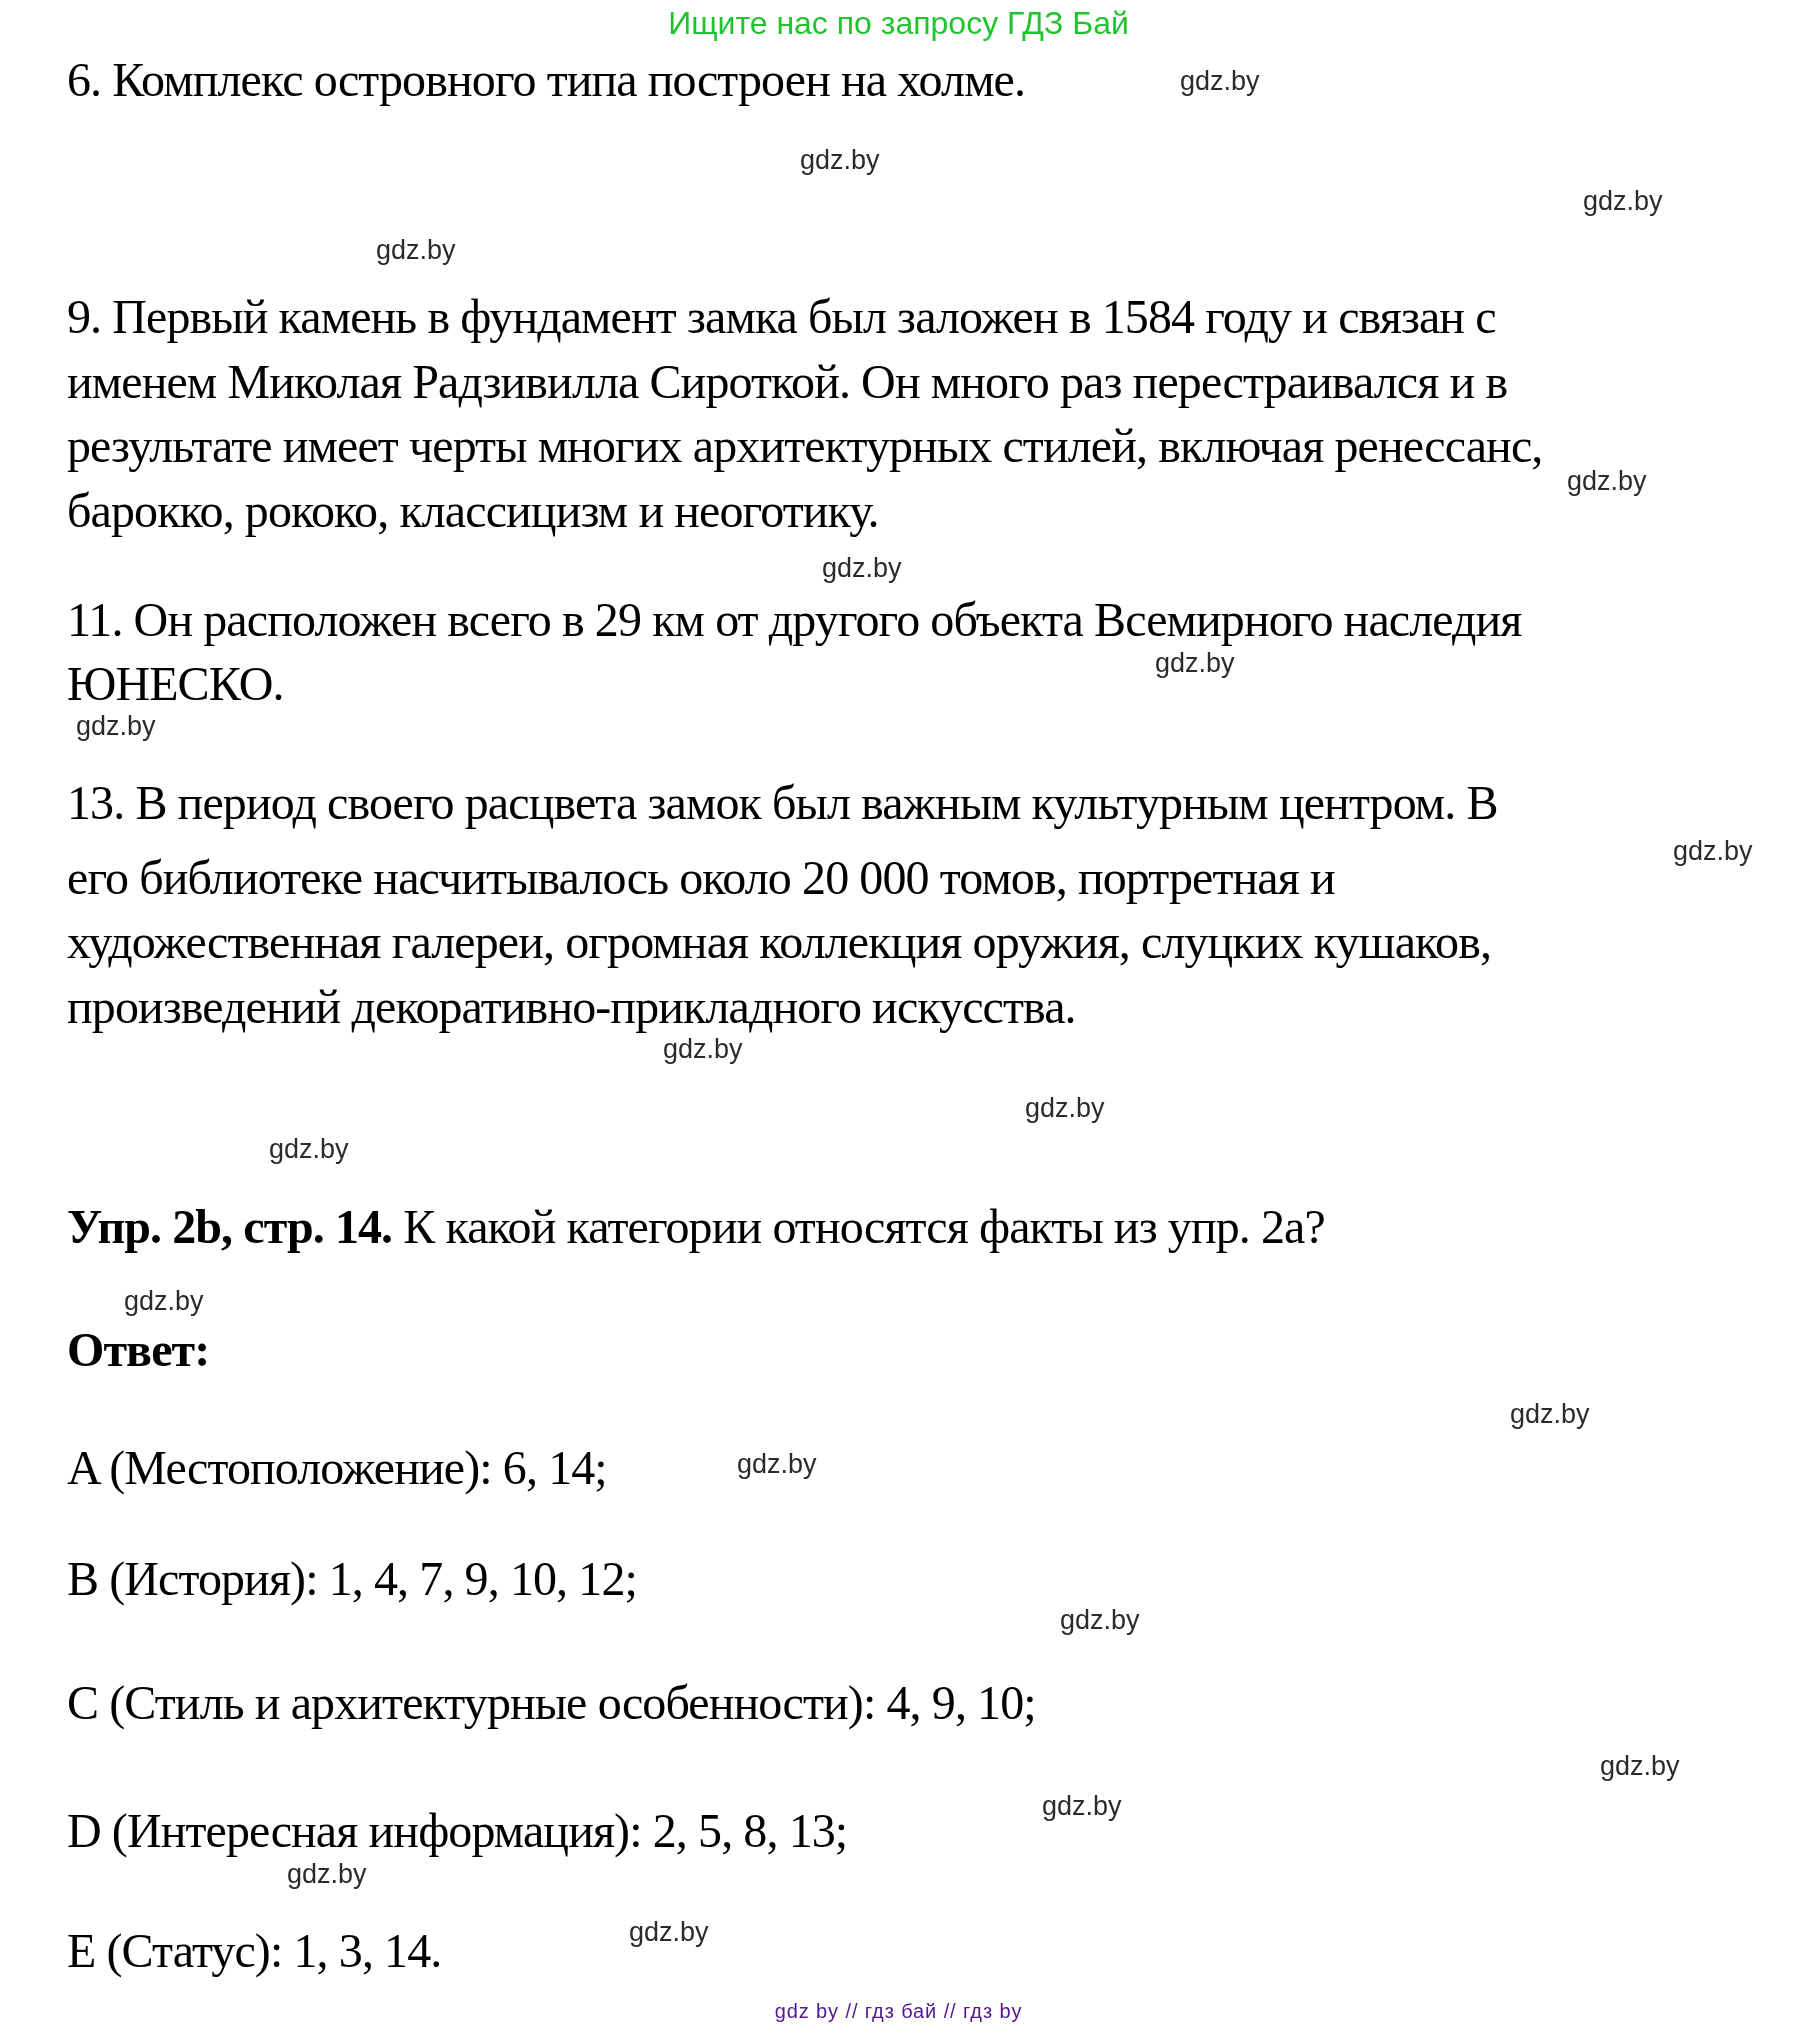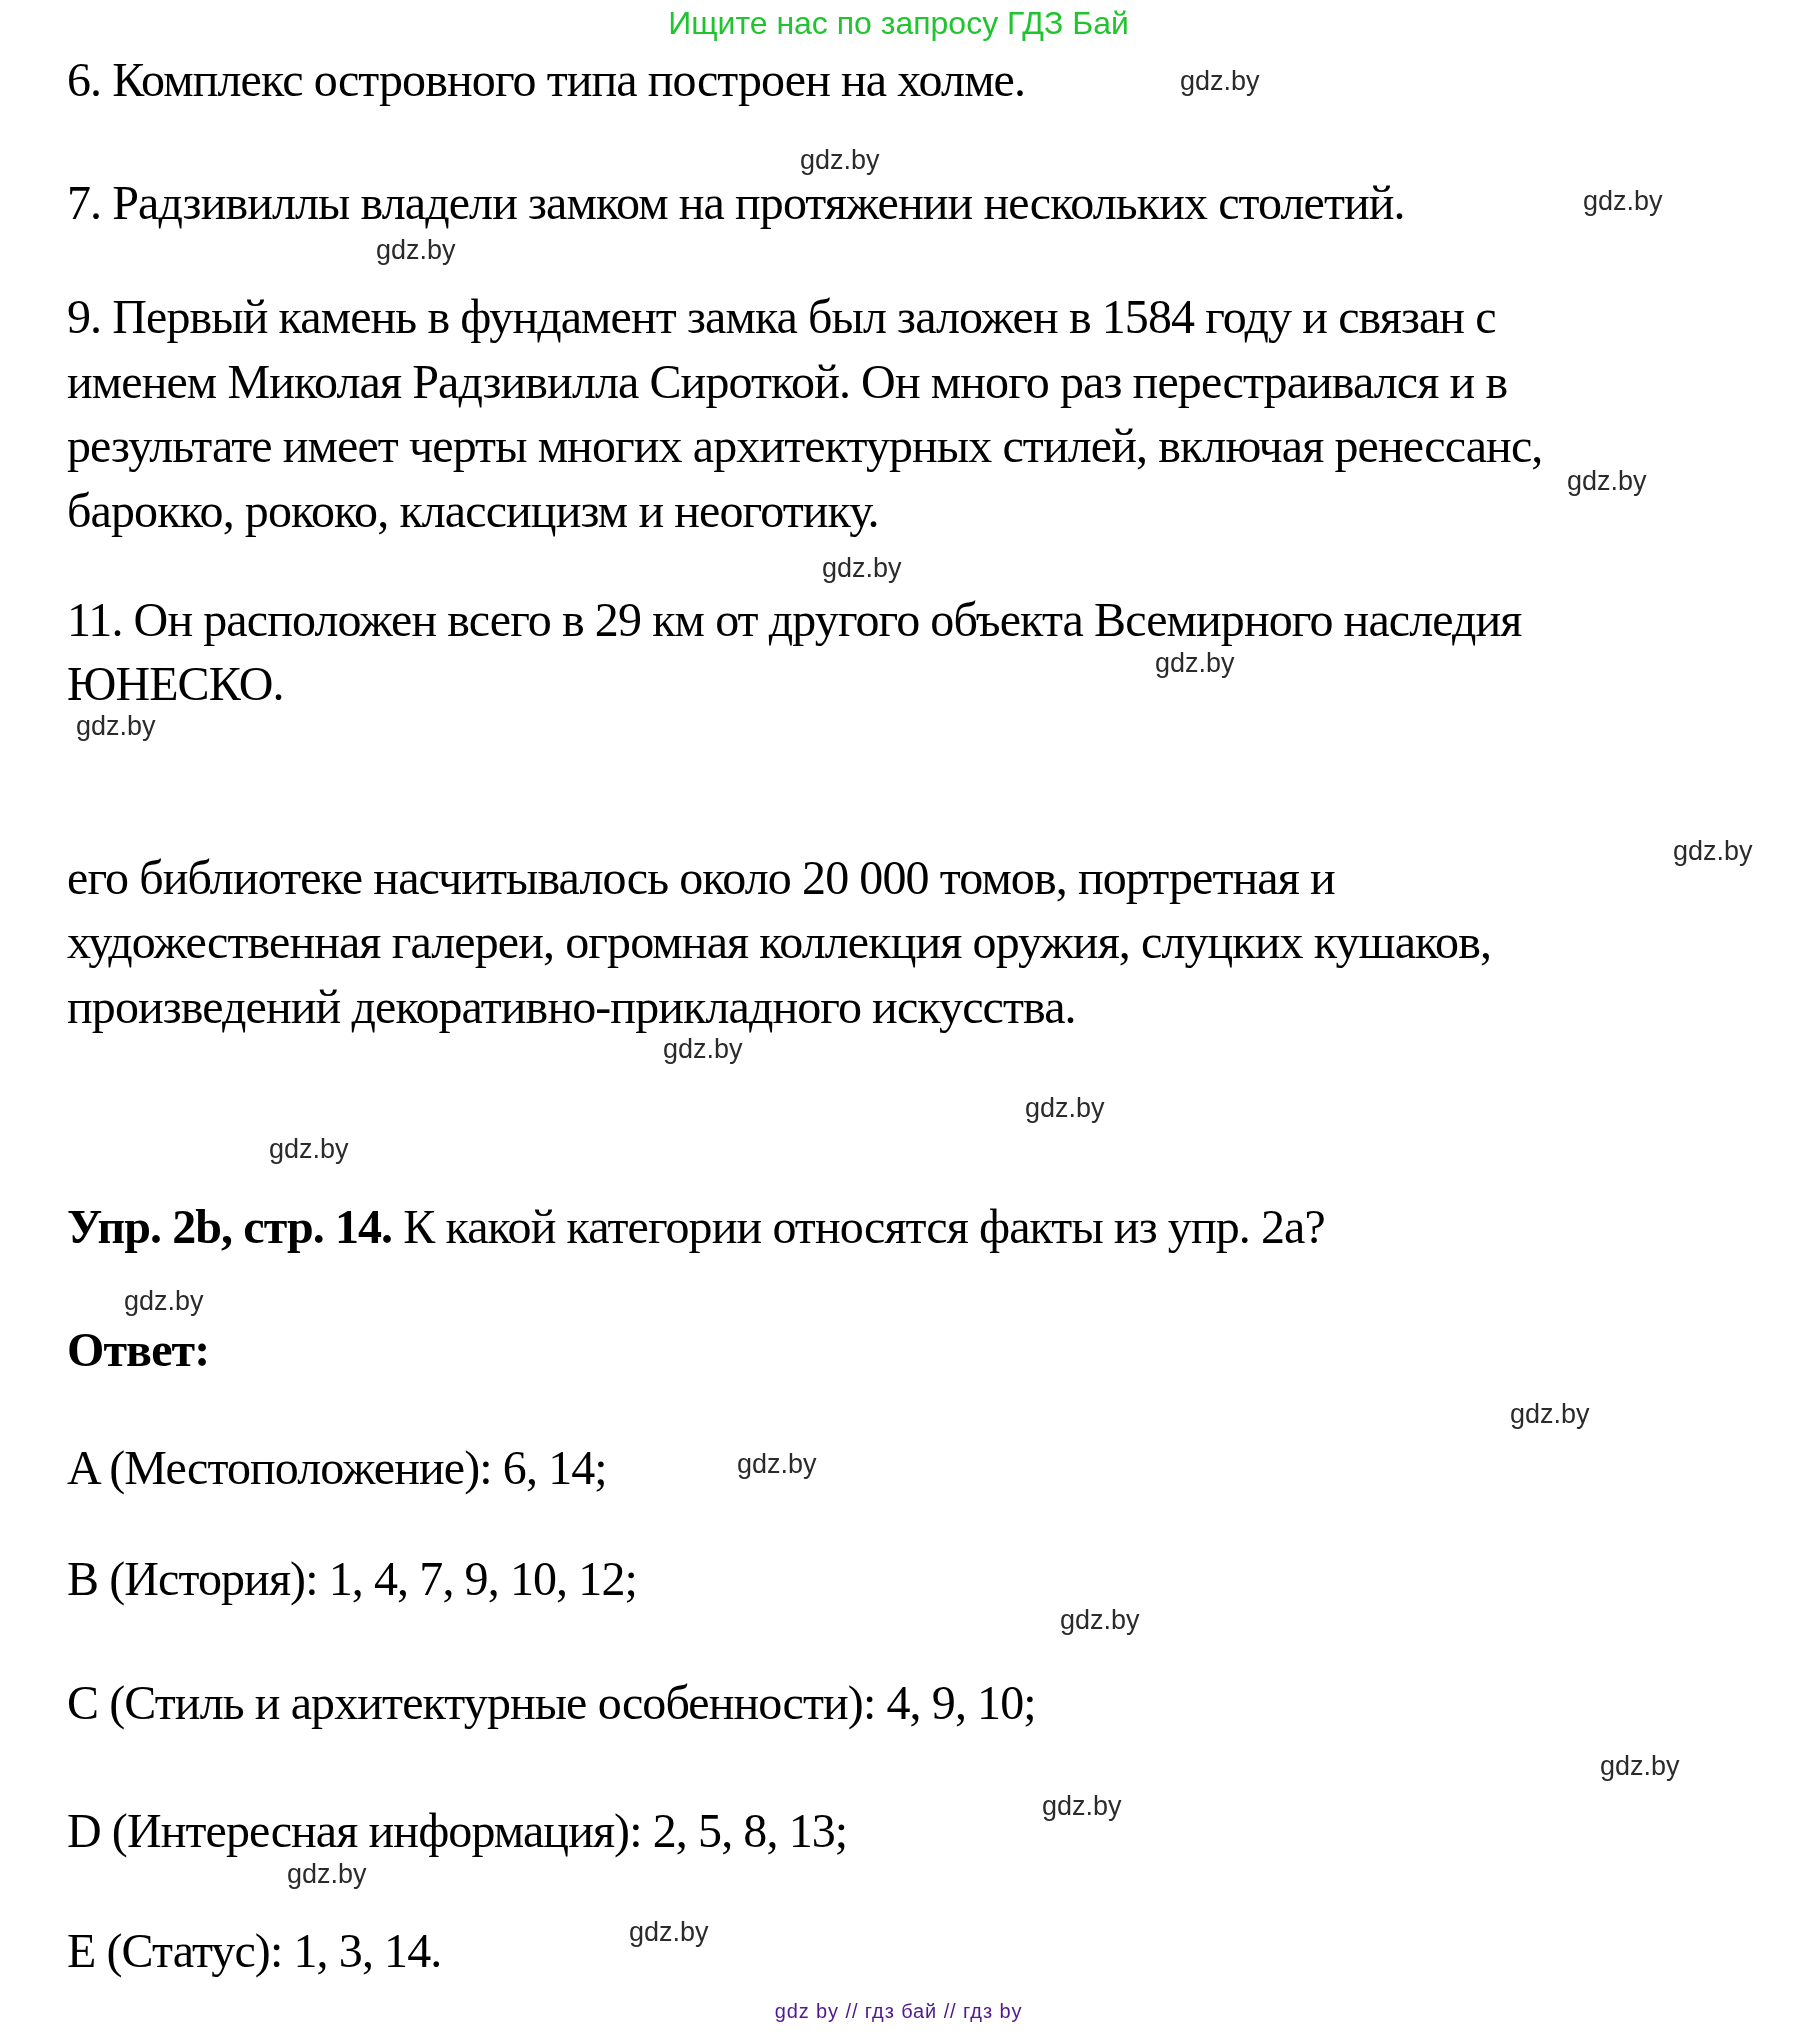--- a/index.html
+++ b/index.html
@@ -70,7 +70,6 @@
 
   <div class="t" style="left:39px; top:54px">6. Комплекс островного типа построен на холме.</div>
 
-  <div class="t" style="left:39px; top:177px">7. Радзивиллы владели замком на протяжении нескольких столетий.</div>
 
   <div class="t" style="left:39px; top:291px">9. Первый камень в фундамент замка был заложен в 1584 году и связан с</div>
   <div class="t" style="left:39px; top:356px">именем Миколая Радзивилла Сироткой. Он много раз перестраивался и в</div>

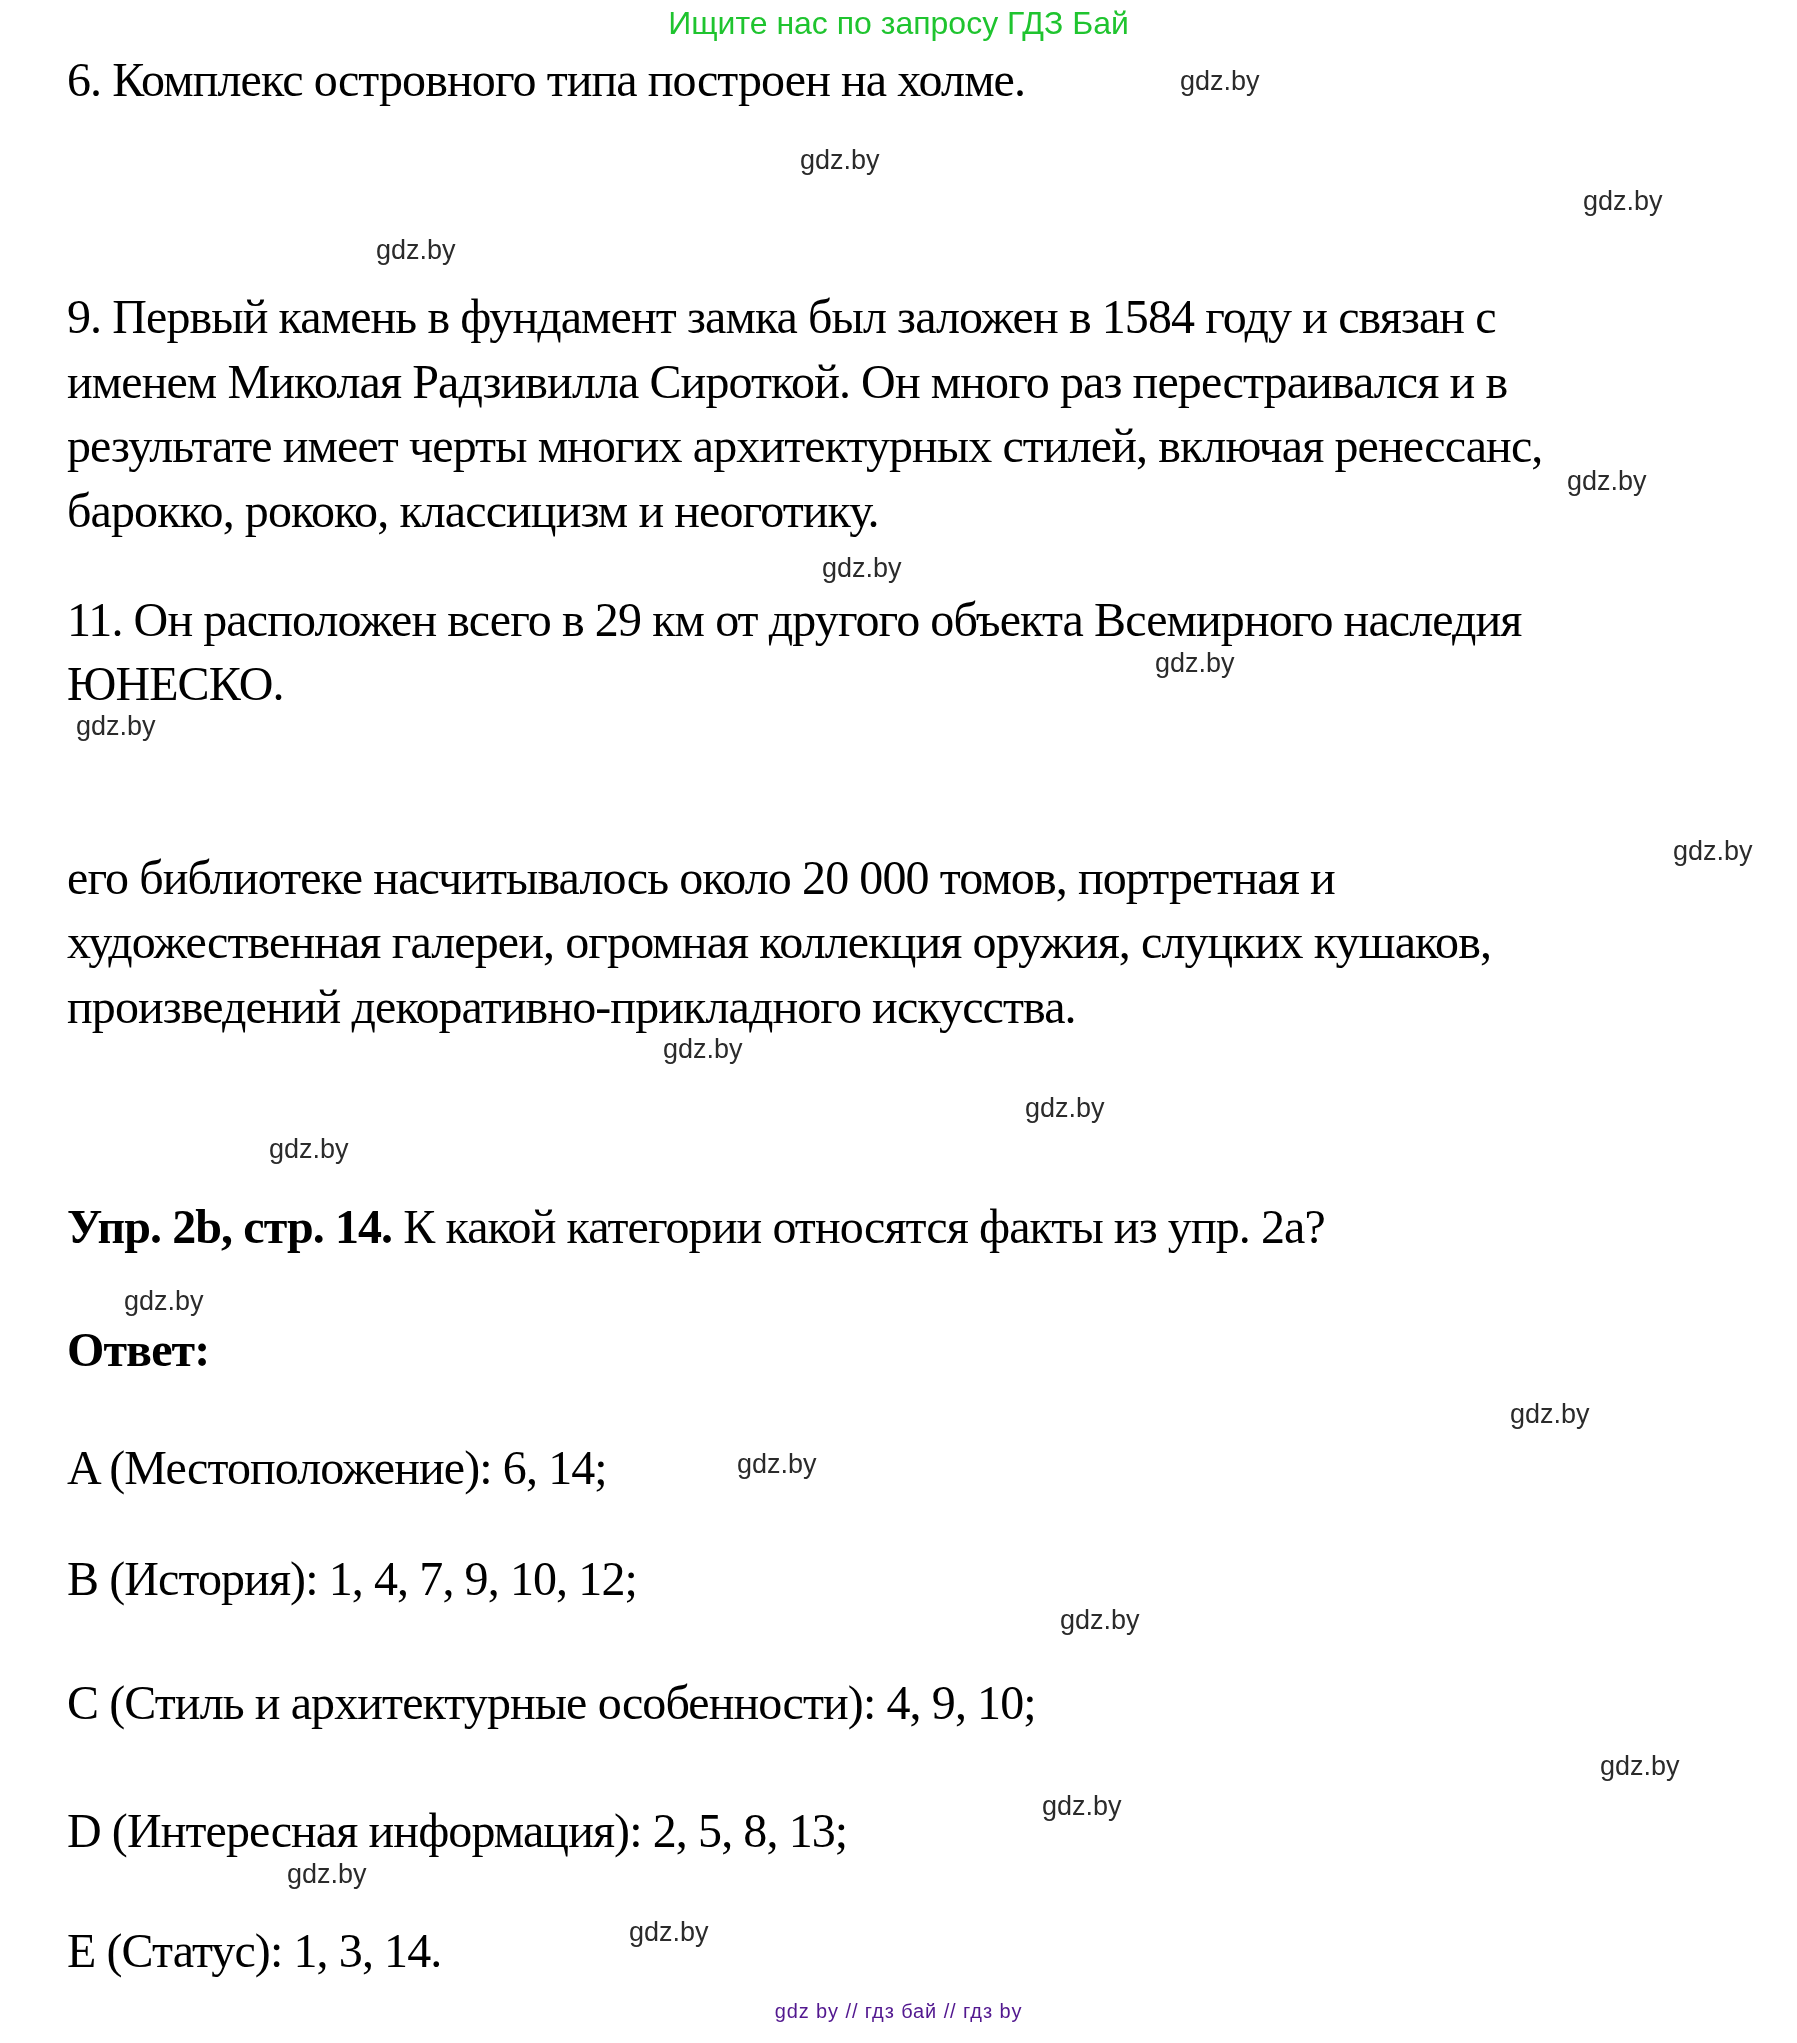--- a/index.html
+++ b/index.html
@@ -79,6 +79,7 @@
   <div class="t" style="left:39px; top:594px">11. Он расположен всего в 29 км от другого объекта Всемирного наследия</div>
   <div class="t" style="left:39px; top:658px">ЮНЕСКО.</div>
 
+  <div class="t" style="left:39px; top:777px">13. В период своего расцвета замок был важным культурным центром. В</div>
   <div class="t" style="left:39px; top:852px">его библиотеке насчитывалось около 20 000 томов, портретная и</div>
   <div class="t" style="left:39px; top:916px">художественная галереи, огромная коллекция оружия, слуцких кушаков,</div>
   <div class="t" style="left:39px; top:981px">произведений декоративно-прикладного искусства.</div>

